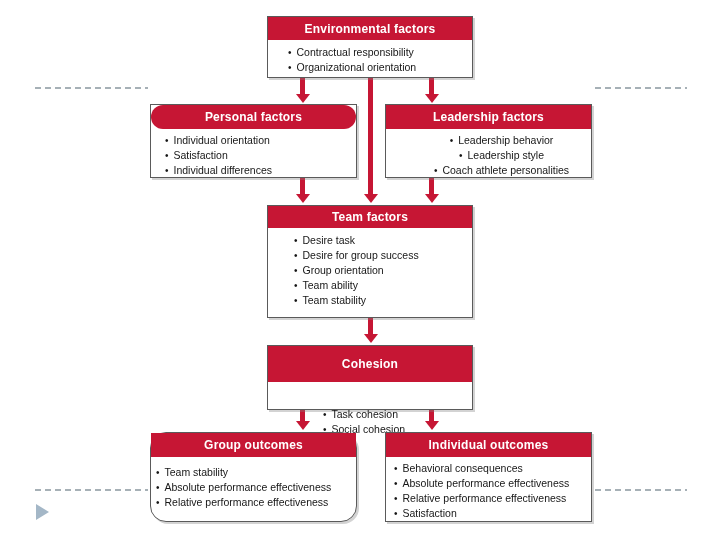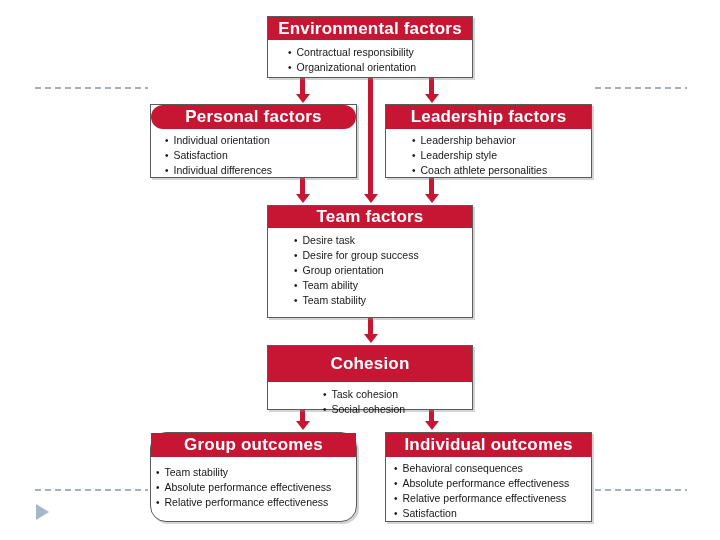--- a/index.html
+++ b/index.html
@@ -21,7 +21,7 @@
     box-sizing:border-box;
   }
   .hdr{
-    background:#c61634;color:#ffffff;font-weight:bold;font-size:17px;
+    background:#c61634;color:#ffffff;font-weight:bold;font-size:12px;
     text-align:center;display:flex;align-items:center;justify-content:center;
     letter-spacing:.2px;
   }

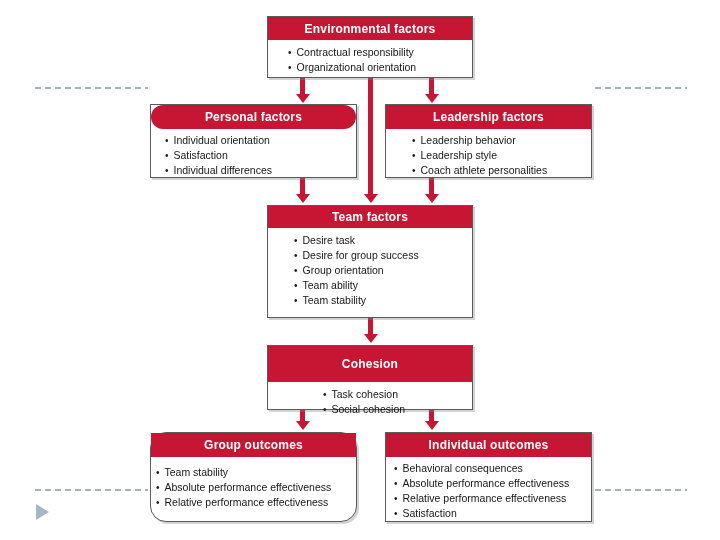--- a/index.html
+++ b/index.html
@@ -105,7 +105,7 @@
 
   <div class="box" style="left:385px;top:104px;width:207px;height:74px;">
     <div class="hdr" style="height:24px;">Leadership factors</div>
-    <div class="items" style="padding-left:26px;padding-top:4px;">
+    <div class="items" style="padding-left:26px;padding-top:4px;text-align:center;">
       <div class="item">Leadership behavior</div>
       <div class="item">Leadership style</div>
       <div class="item">Coach athlete personalities</div>

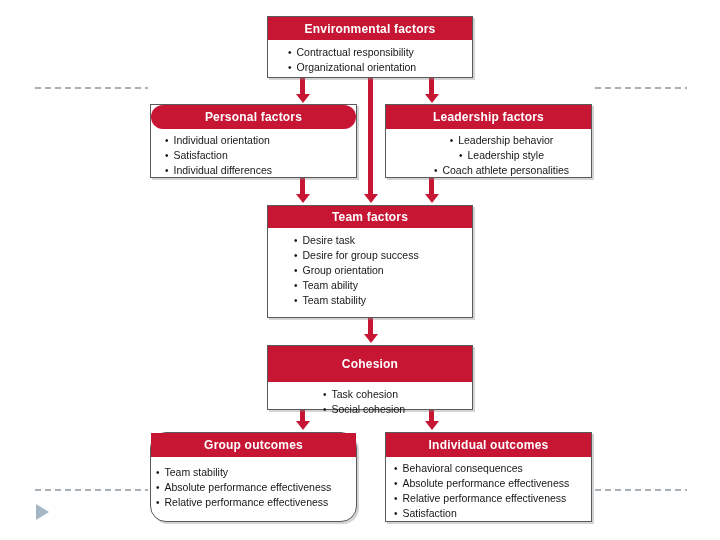--- a/index.html
+++ b/index.html
@@ -125,7 +125,7 @@
 
   <div class="box" style="left:267px;top:345px;width:206px;height:65px;">
     <div class="hdr" style="height:36px;">Cohesion</div>
-    <div class="items" style="padding-left:55px;">
+    <div class="items" style="padding-left:55px;margin-top:20px;">
       <div class="item">Task cohesion</div>
       <div class="item">Social cohesion</div>
     </div>

